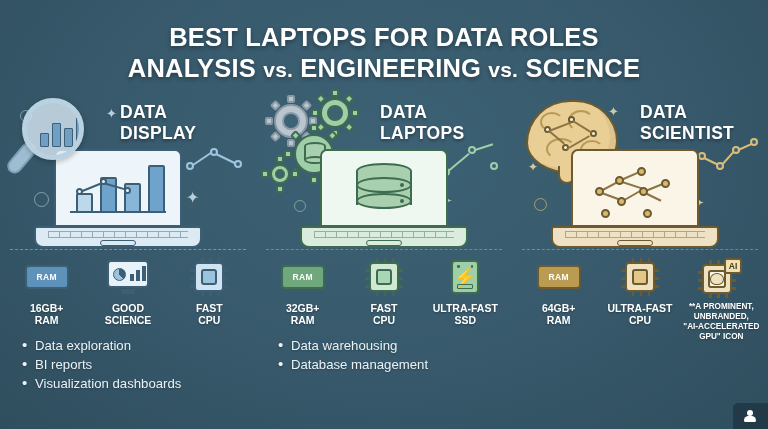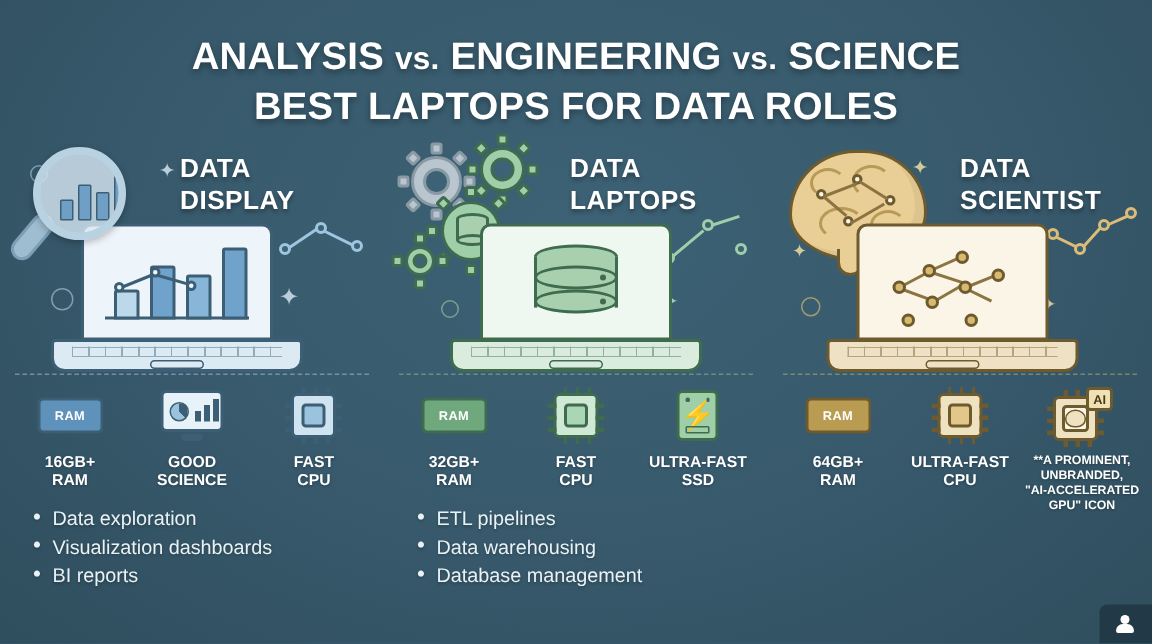--- a/index.html
+++ b/index.html
@@ -379,8 +379,8 @@
 <div class="poster">
 
   <div class="title-block">
+    <div class="title-line title-line-1">BEST LAPTOPS FOR DATA ROLES</div>
     <div class="title-line title-line-2"><span>ANALYSIS </span><span class="vs">vs.</span><span> ENGINEERING </span><span class="vs">vs.</span><span> SCIENCE</span></div>
-    <div class="title-line title-line-1">BEST LAPTOPS FOR DATA ROLES</div>
   </div>
 
   <div class="columns">

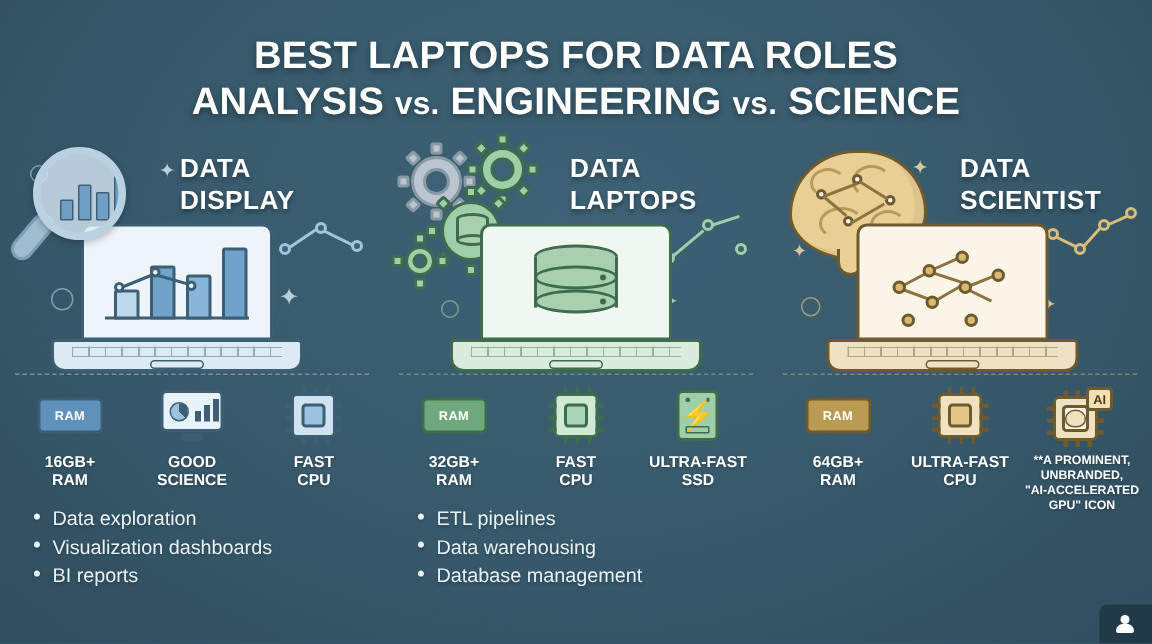--- a/index.html
+++ b/index.html
@@ -678,7 +678,6 @@
       </div>
 
       <ul class="bullets">
-        <li>ETL pipelines</li>
         <li>Data warehousing</li>
         <li>Database management</li>
       </ul>

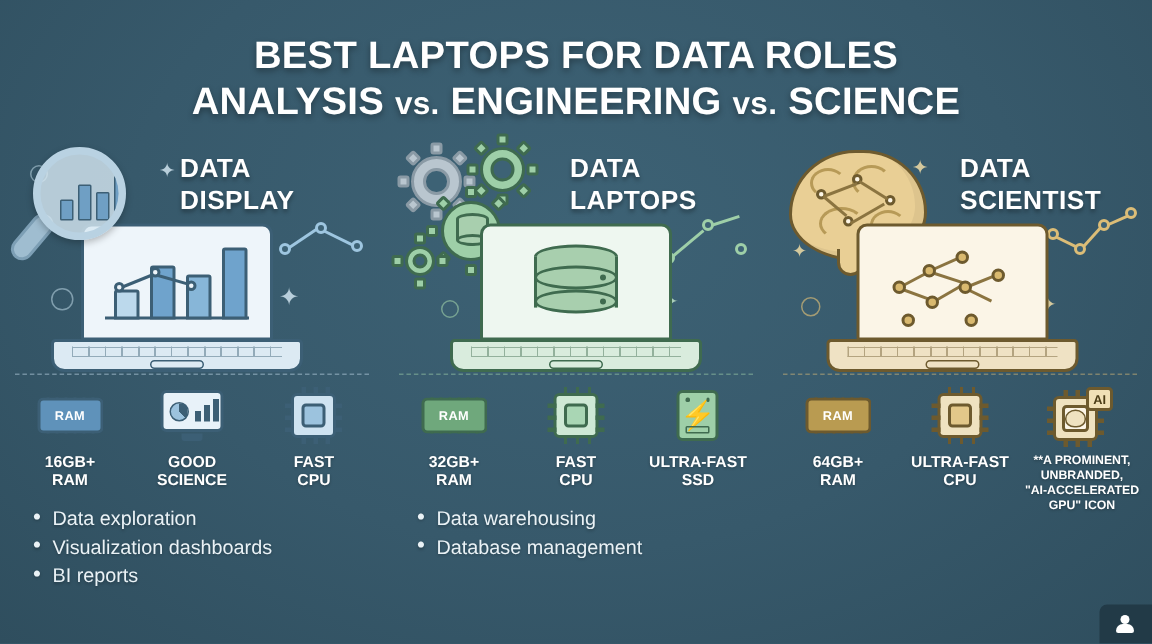--- a/index.html
+++ b/index.html
@@ -512,8 +512,8 @@
 
       <ul class="bullets">
         <li>Data exploration</li>
+        <li>BI reports</li>
         <li>Visualization dashboards</li>
-        <li>BI reports</li>
       </ul>
     </div>
 

